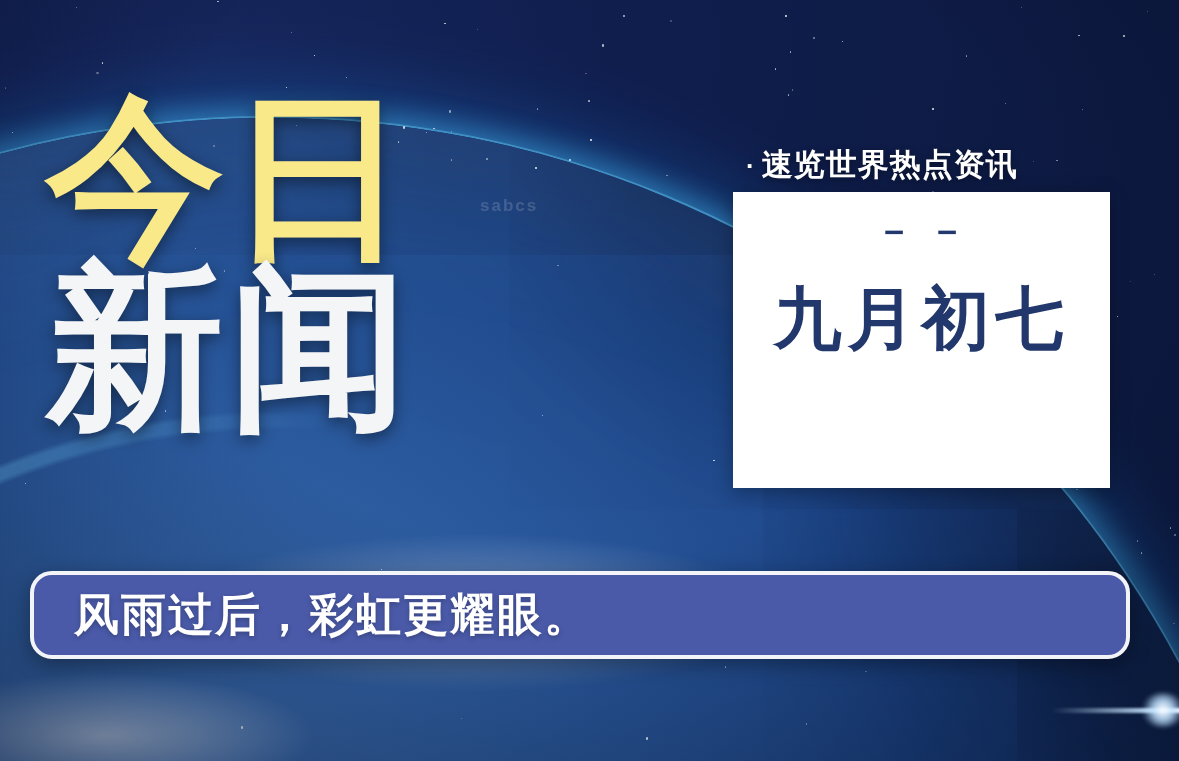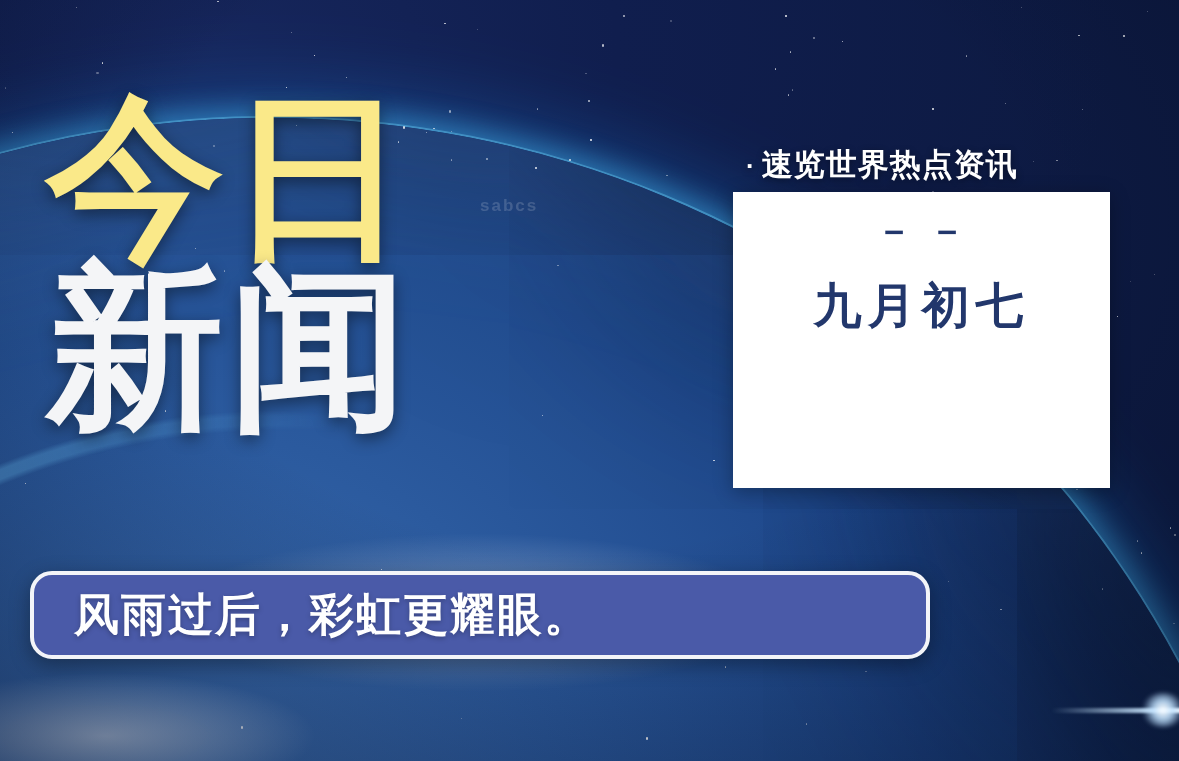--- a/index.html
+++ b/index.html
@@ -141,7 +141,7 @@
   }
   .issue .dash{font-weight:700;}
   .weekday{font-size:62px;font-weight:700;letter-spacing:4px;color:#22376c;margin-top:22px;}
-  .lunar{font-size:48px;font-weight:700;letter-spacing:6px;color:#22376c;margin-top:18px;}
+  .lunar{font-size:68px;font-weight:700;letter-spacing:6px;color:#22376c;margin-top:18px;}
 
   
   .quote-bar{

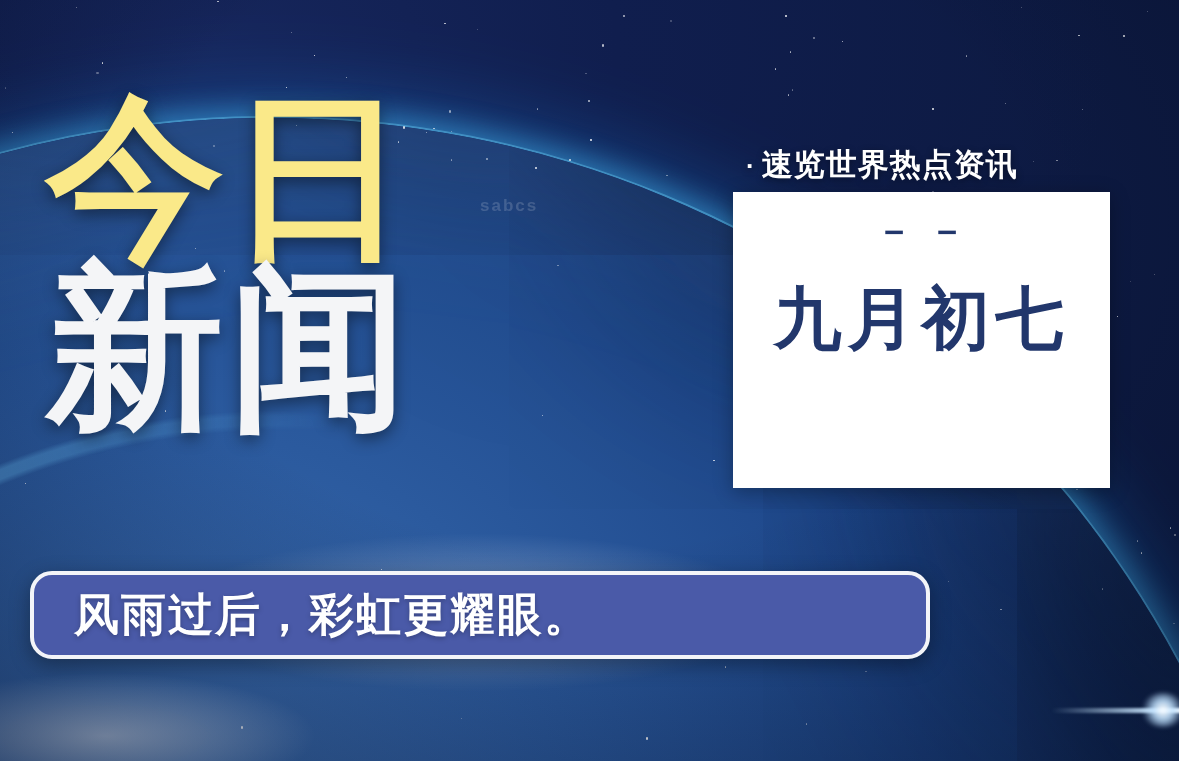--- a/index.html
+++ b/index.html
@@ -145,7 +145,7 @@
 
   
   .quote-bar{
-    position:absolute;left:30px;top:571px;width:900px;height:88px;z-index:7;
+    position:absolute;left:30px;top:571px;width:1100px;height:88px;z-index:7;
     box-sizing:border-box;
     background:#4a5aa8;
     border:4px solid #f3f4f8;border-radius:22px;

